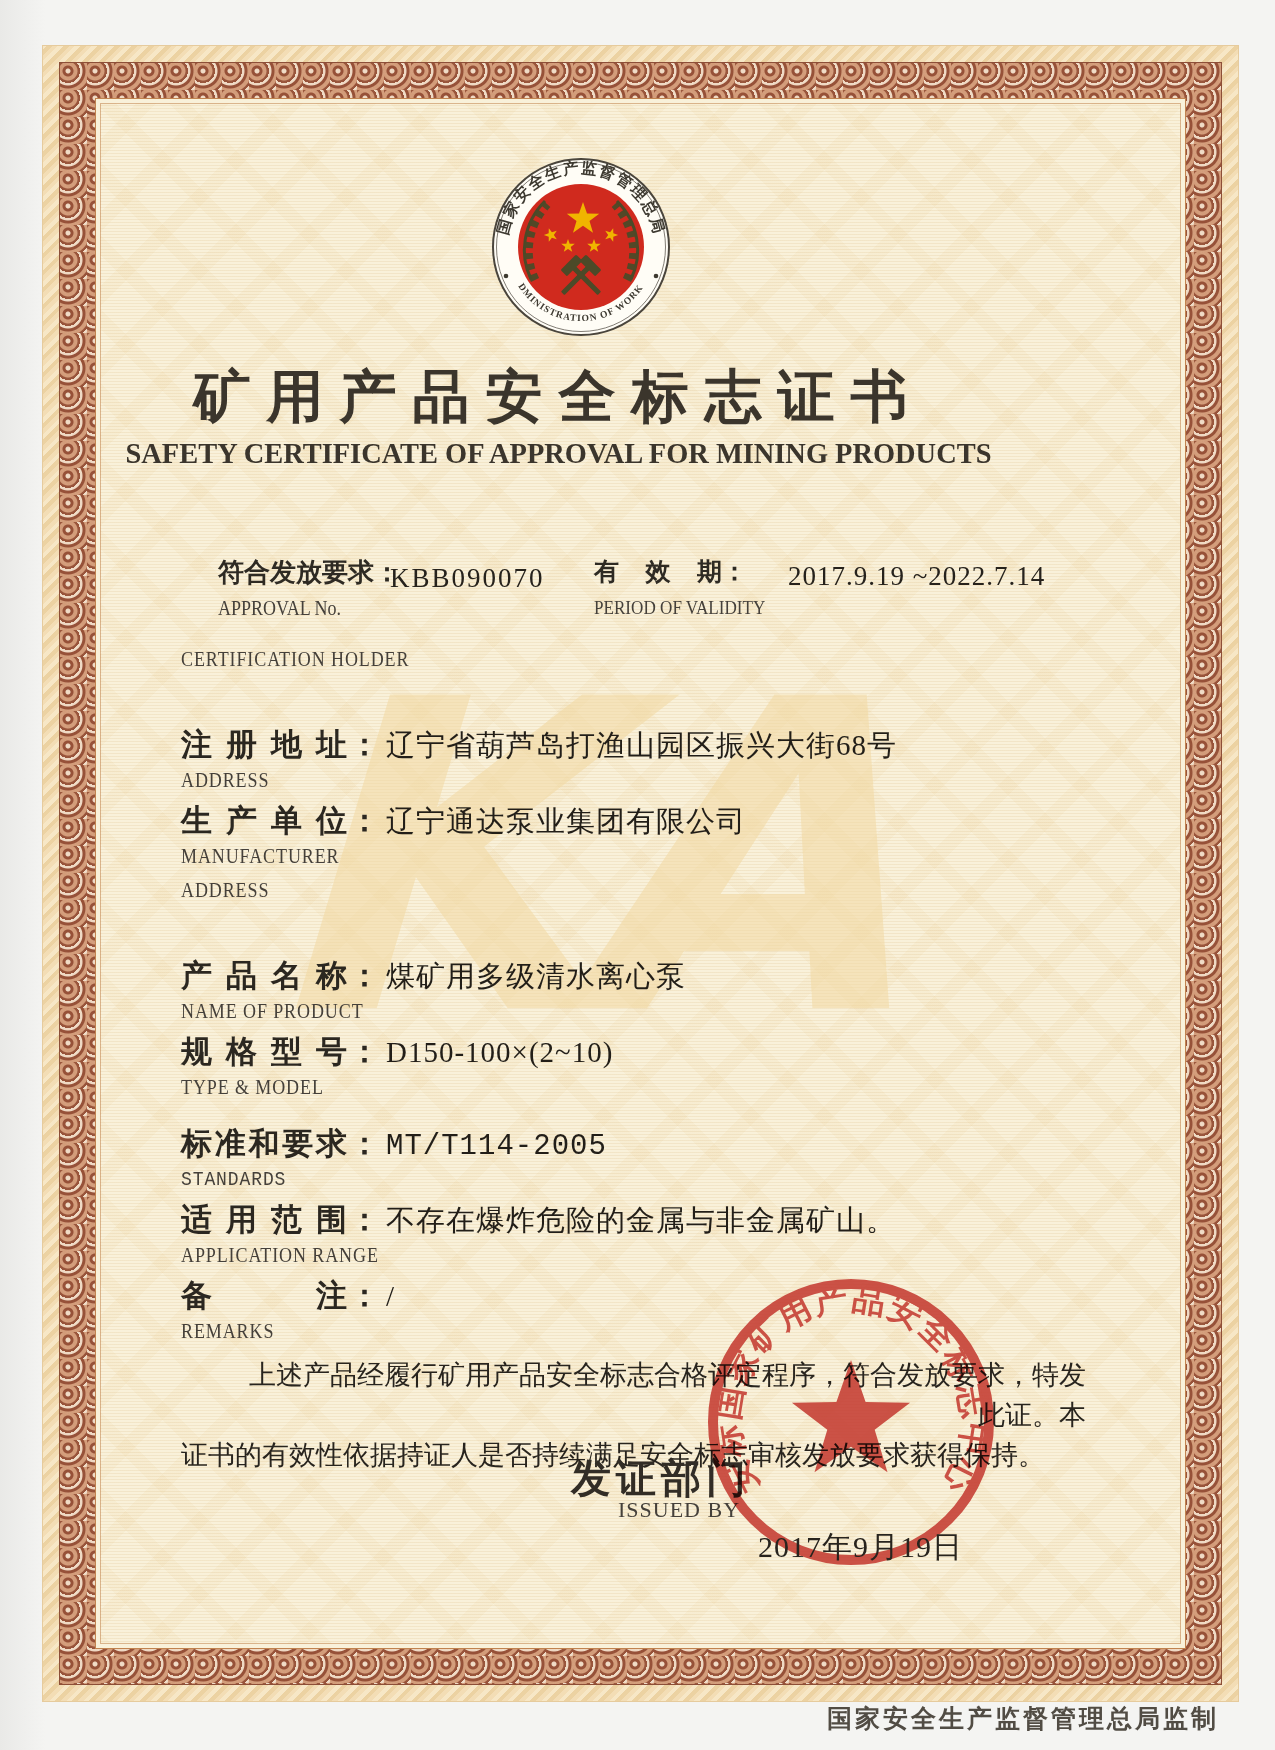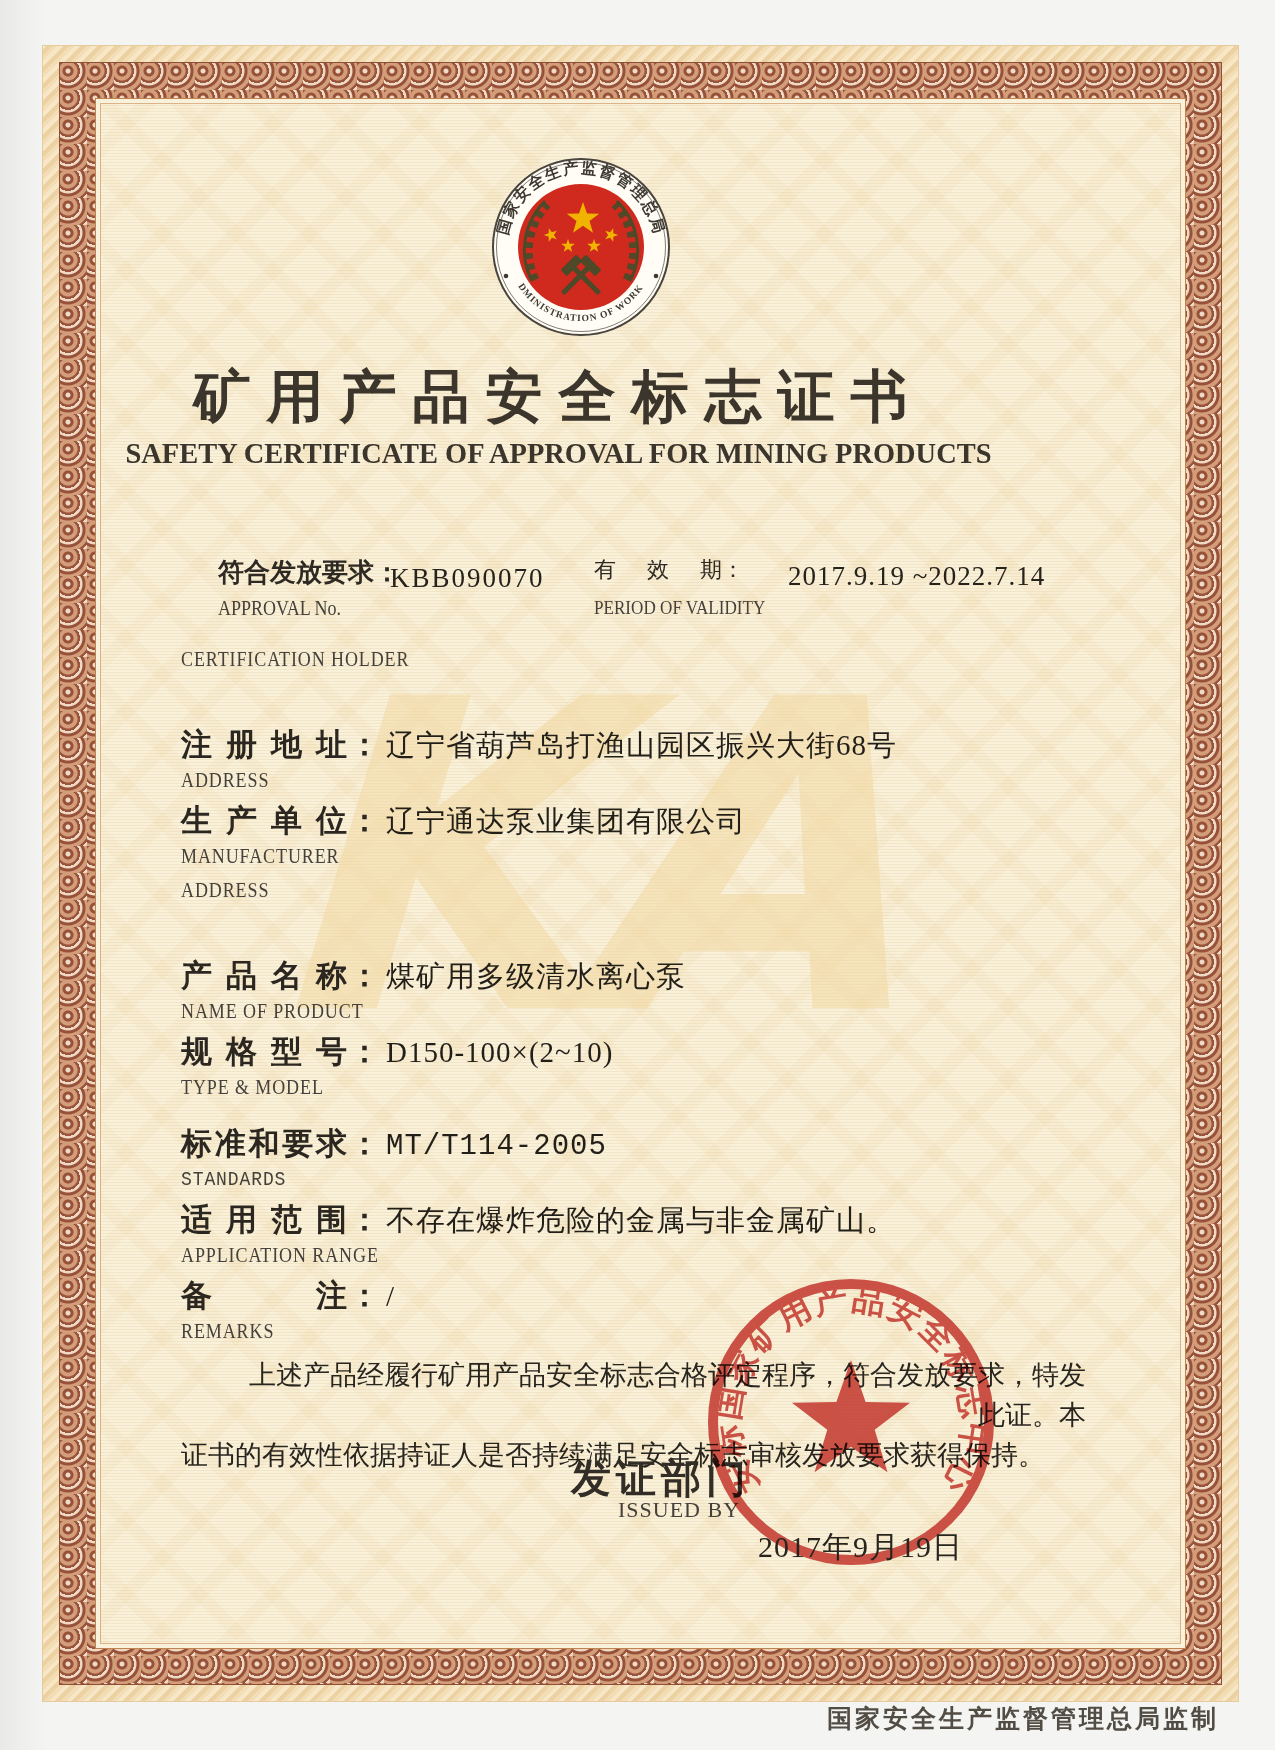--- a/index.html
+++ b/index.html
@@ -65,7 +65,7 @@
   .ap-label{position:absolute;left:122px;top:456px;font-size:26px;font-weight:bold;color:#2e2a23;}
   .ap-caption{position:absolute;left:122px;top:498px;font-size:20px;color:#45403a;transform:scaleX(.9);transform-origin:left;}
   .ap-value{position:absolute;left:294px;top:464px;font-size:27px;color:#26221c;letter-spacing:2px;}
-  .va-label{position:absolute;left:498px;top:456px;font-size:22px;font-weight:normal;color:#2e2a23;}
+  .va-label{position:absolute;left:498px;top:456px;font-size:25px;font-weight:bold;color:#2e2a23;}
   .va-label .jbox{display:inline-block;width:128px;text-align:justify;text-align-last:justify;}
   .va-caption{position:absolute;left:498px;top:498px;font-size:19px;color:#45403a;transform:scaleX(.9);transform-origin:left;}
   .va-value{position:absolute;left:692px;top:462px;font-size:27px;color:#26221c;letter-spacing:1px;white-space:nowrap;}

